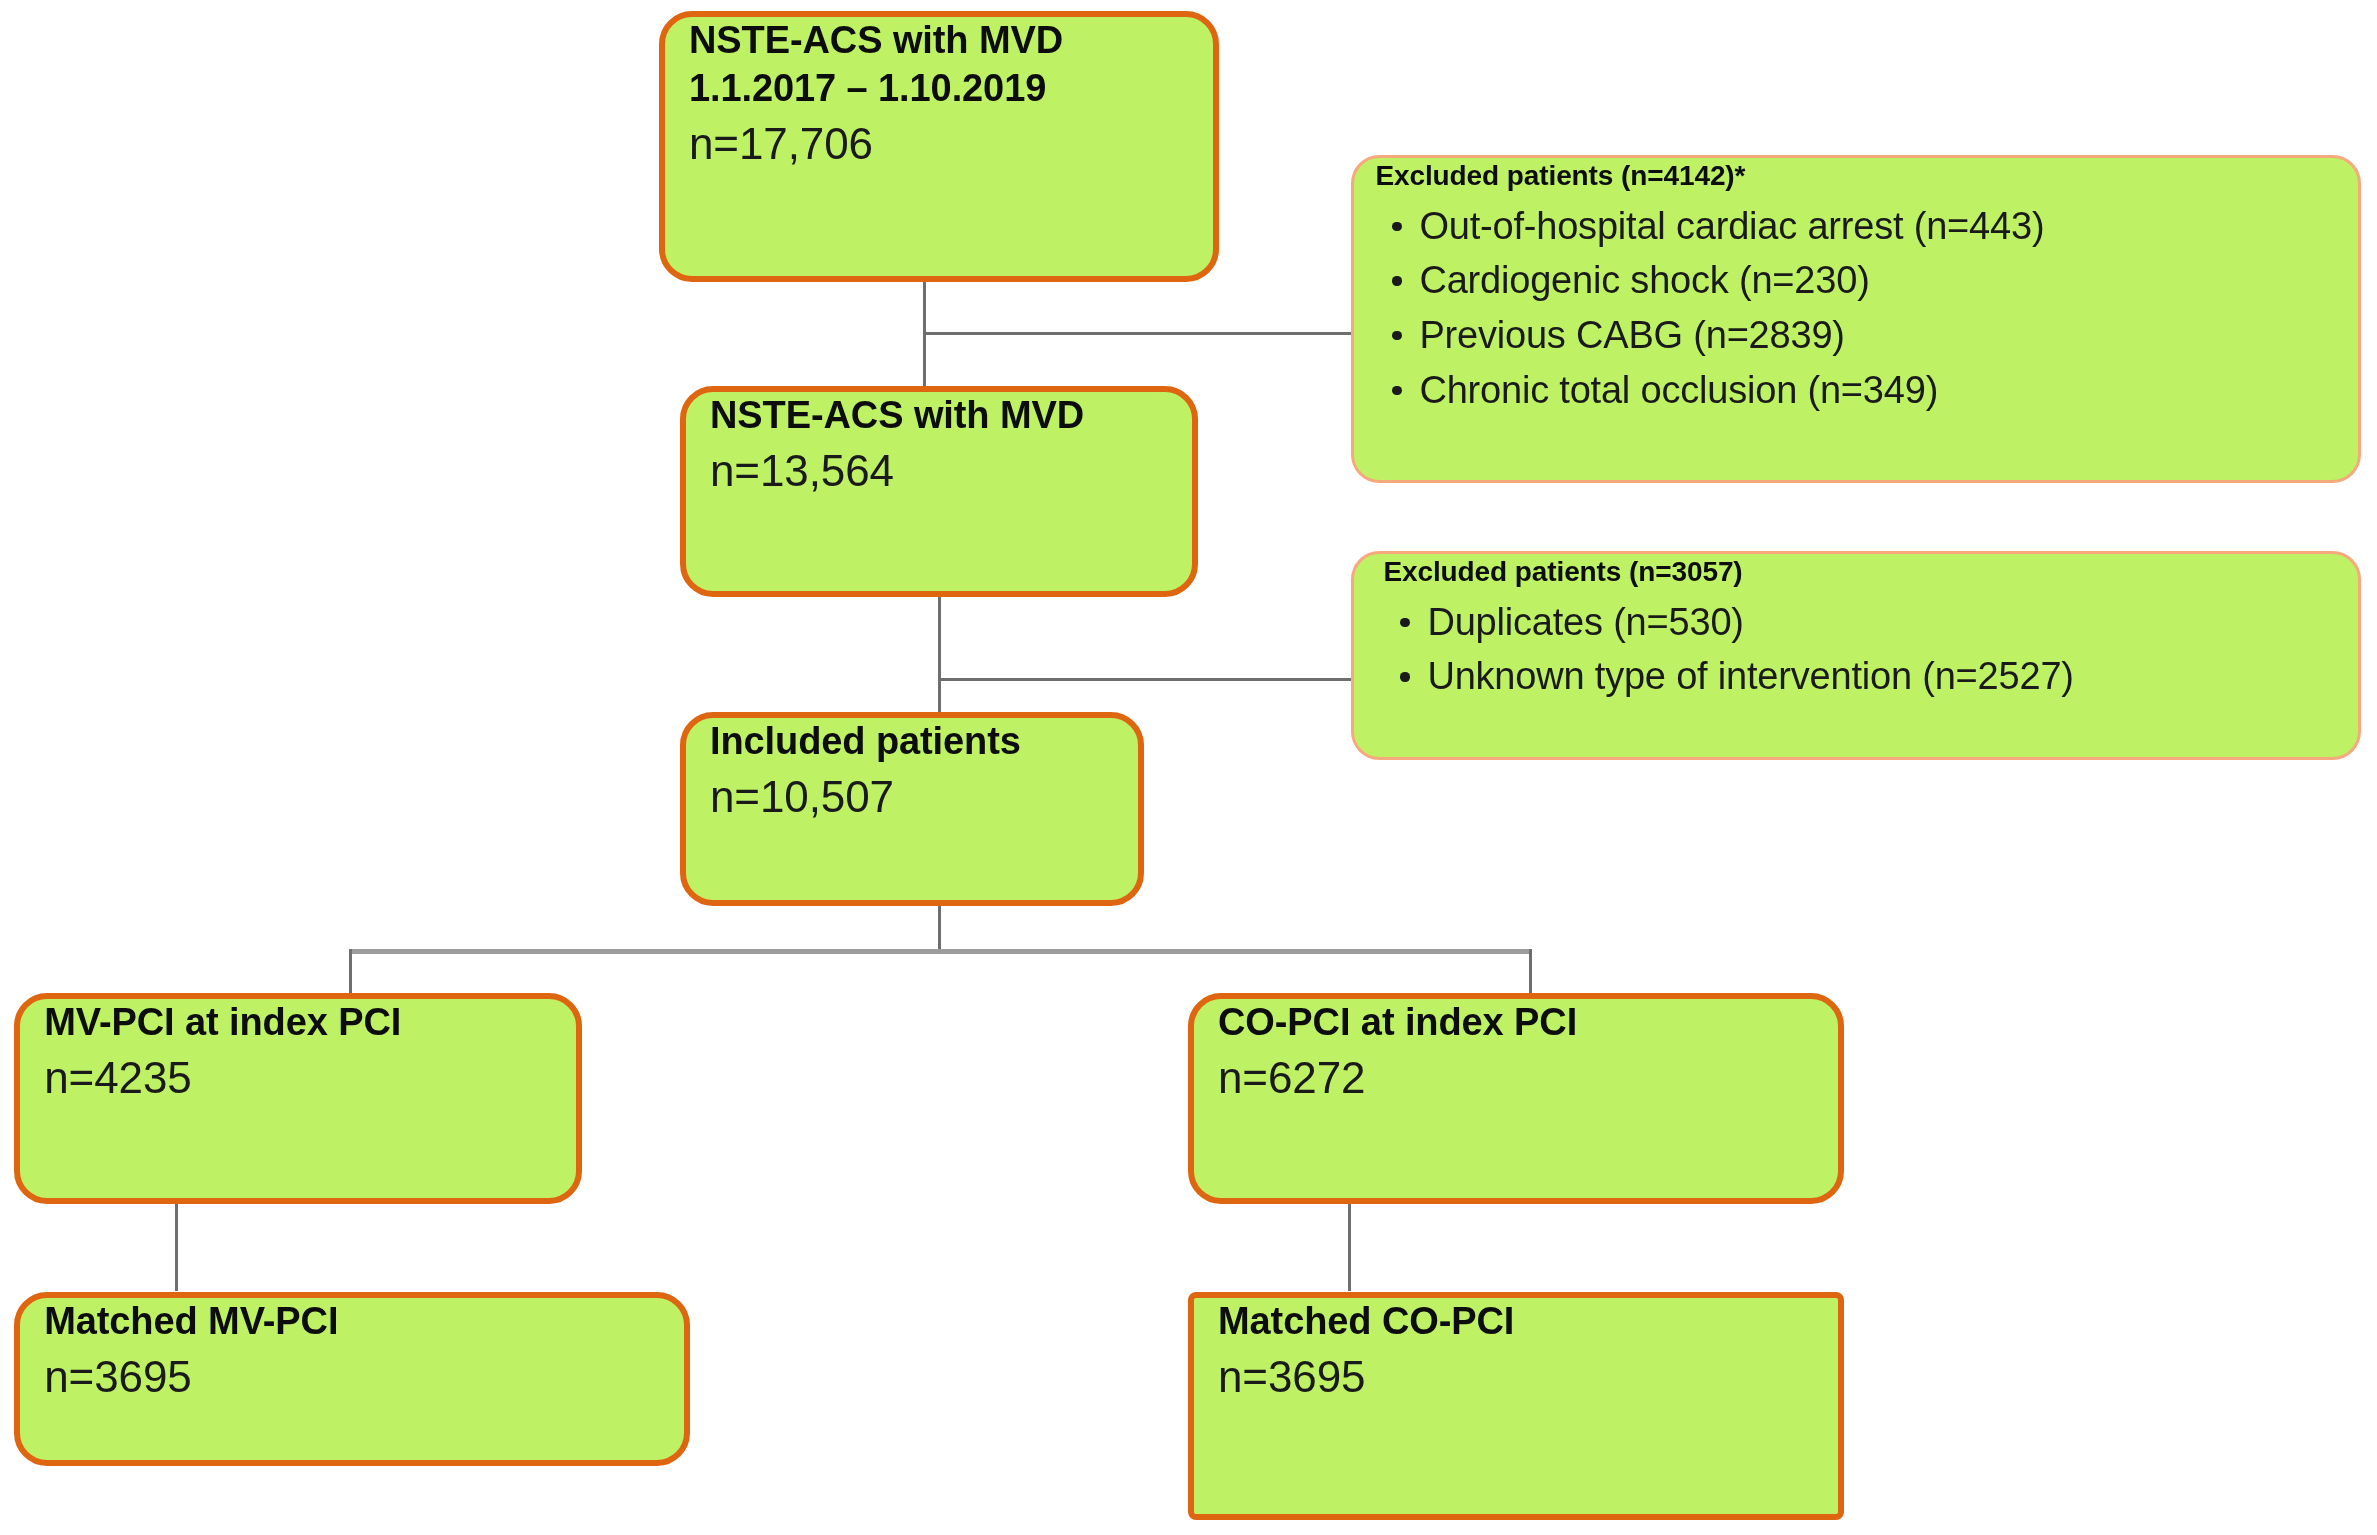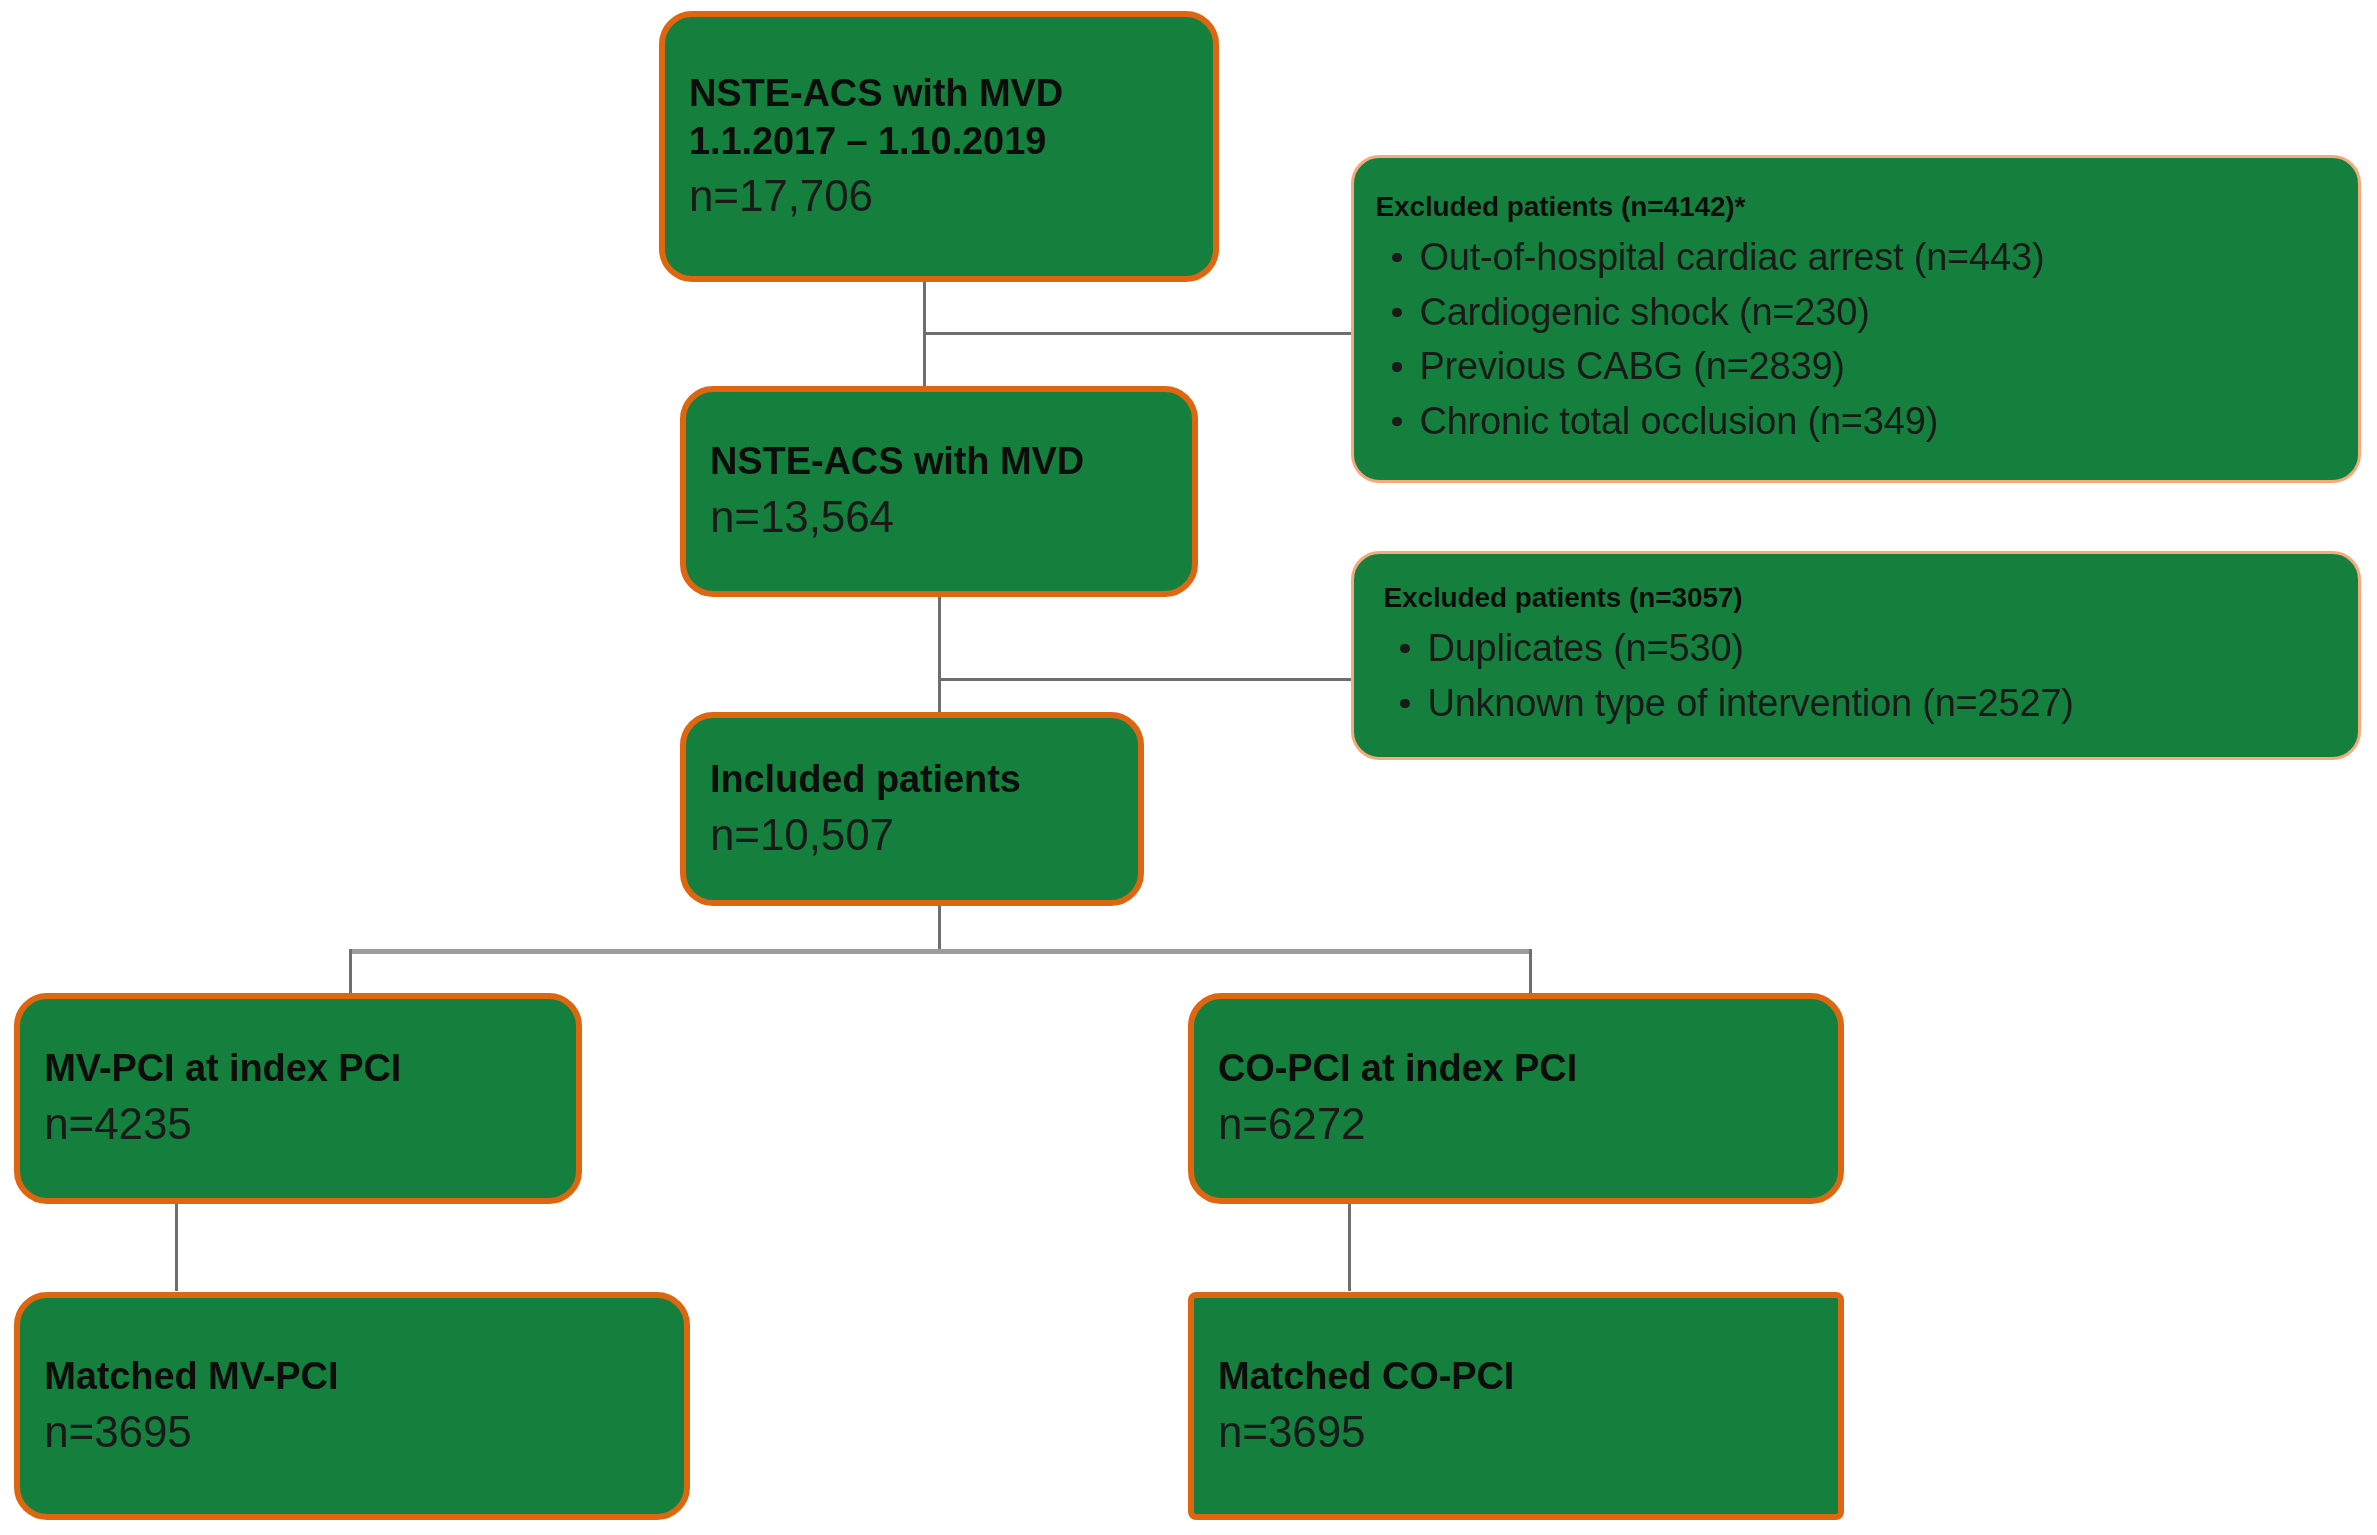--- a/index.html
+++ b/index.html
@@ -22,10 +22,10 @@
   .node {
     position: absolute;
     box-sizing: border-box;
-    background: #15803d;
+    background: #bef264;
     display: flex;
     flex-direction: column;
-    justify-content: center;
+    justify-content: flex-start;
     z-index: 3;
   }
   .node.primary {

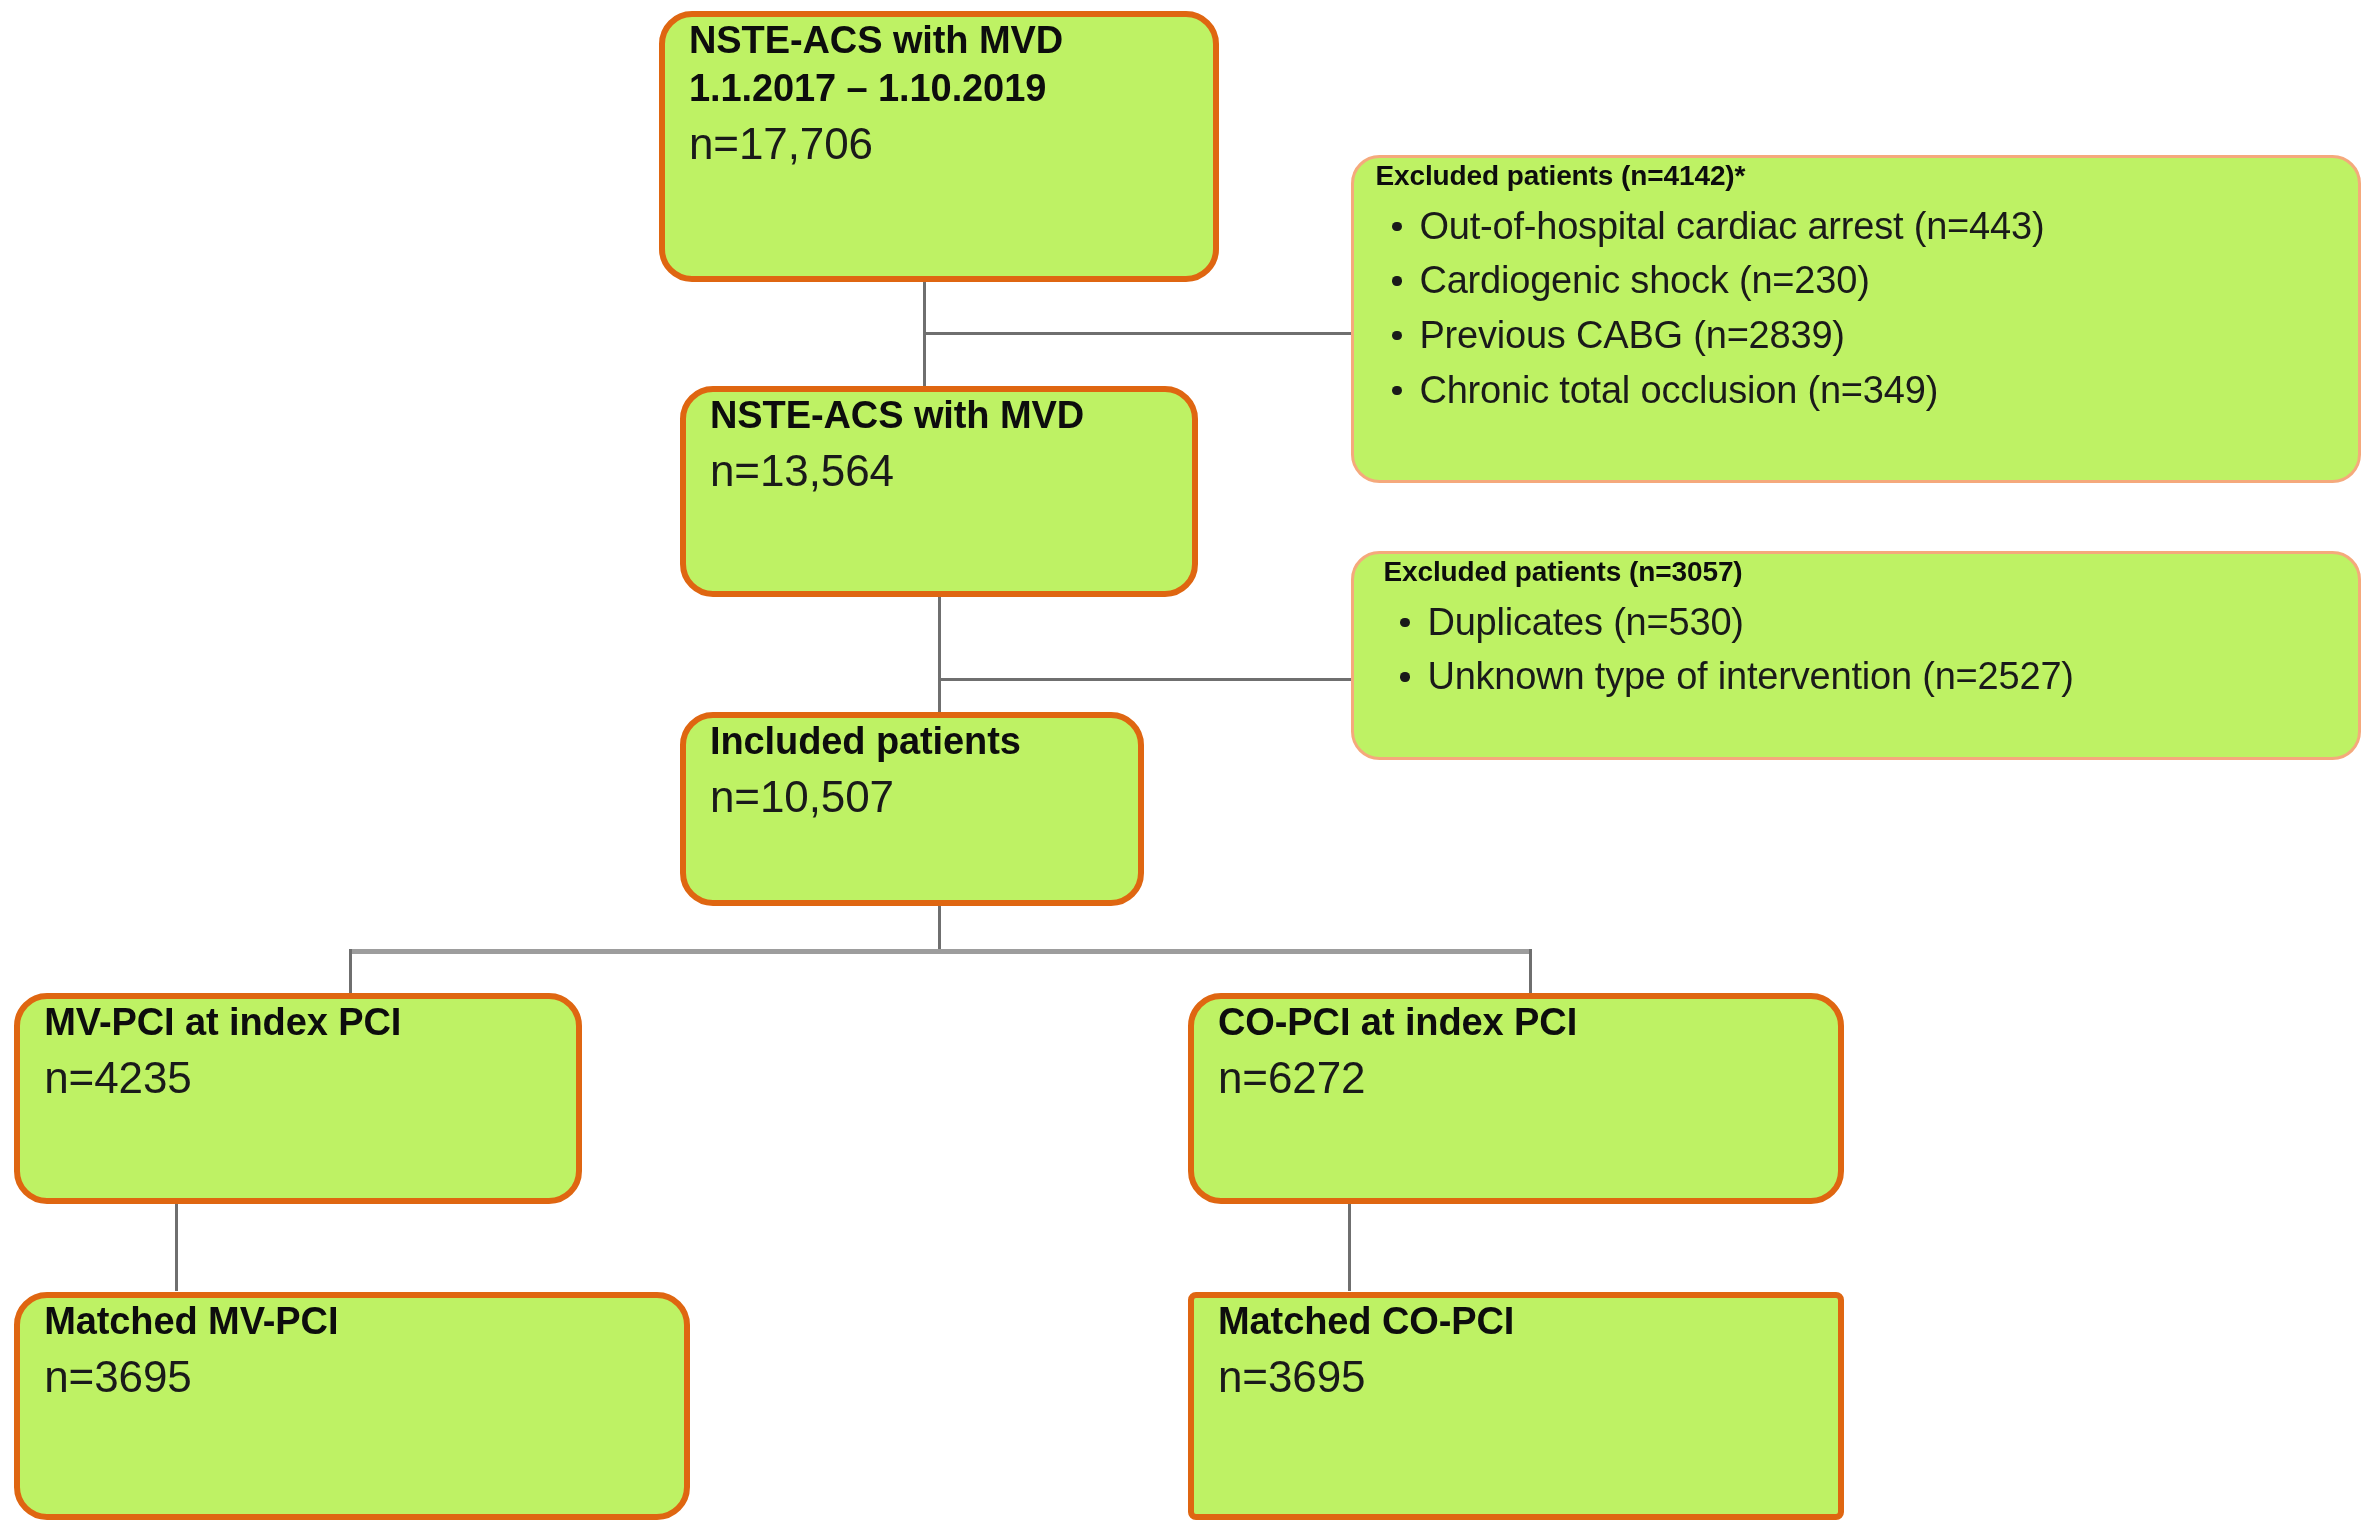--- a/index.html
+++ b/index.html
@@ -162,7 +162,7 @@
     </div>
   </div>
 
-  <div class="node primary" style="left:14.2px; top:1292px; width:676px; height:228px;">
+  <div class="node primary" style="left:14.2px; top:1292px; width:676px; height:174px;">
     <div class="pad">
       <div class="ttl">Matched MV-PCI</div>
       <div class="sub">n=3695</div>

